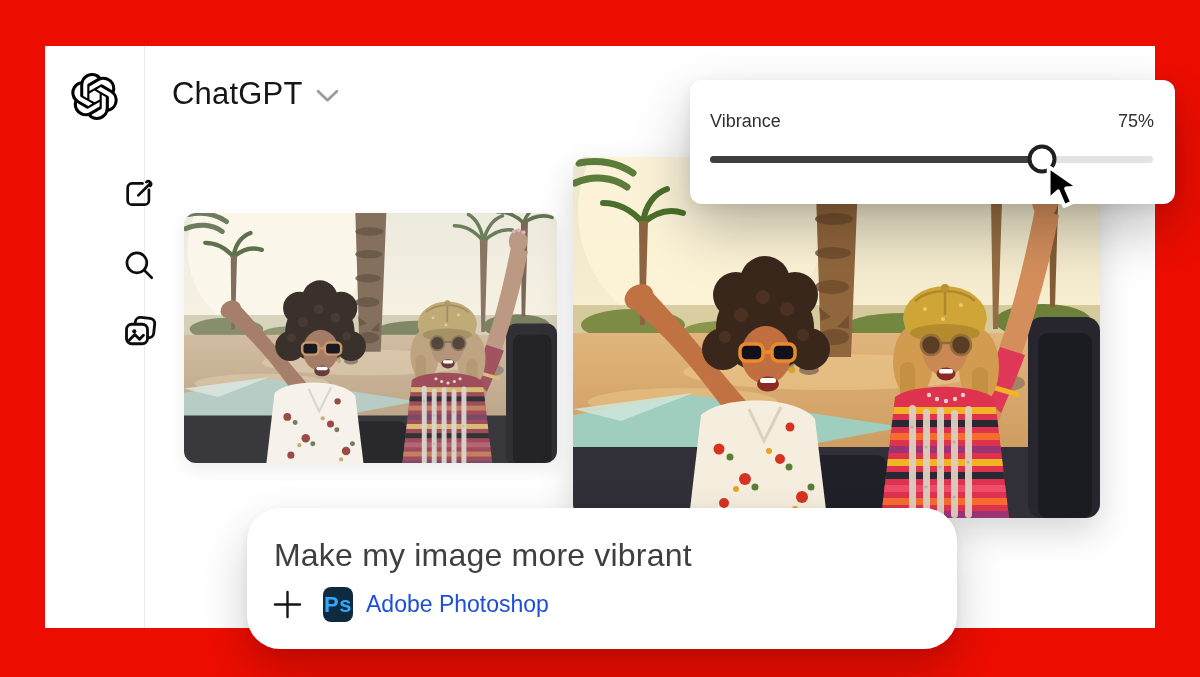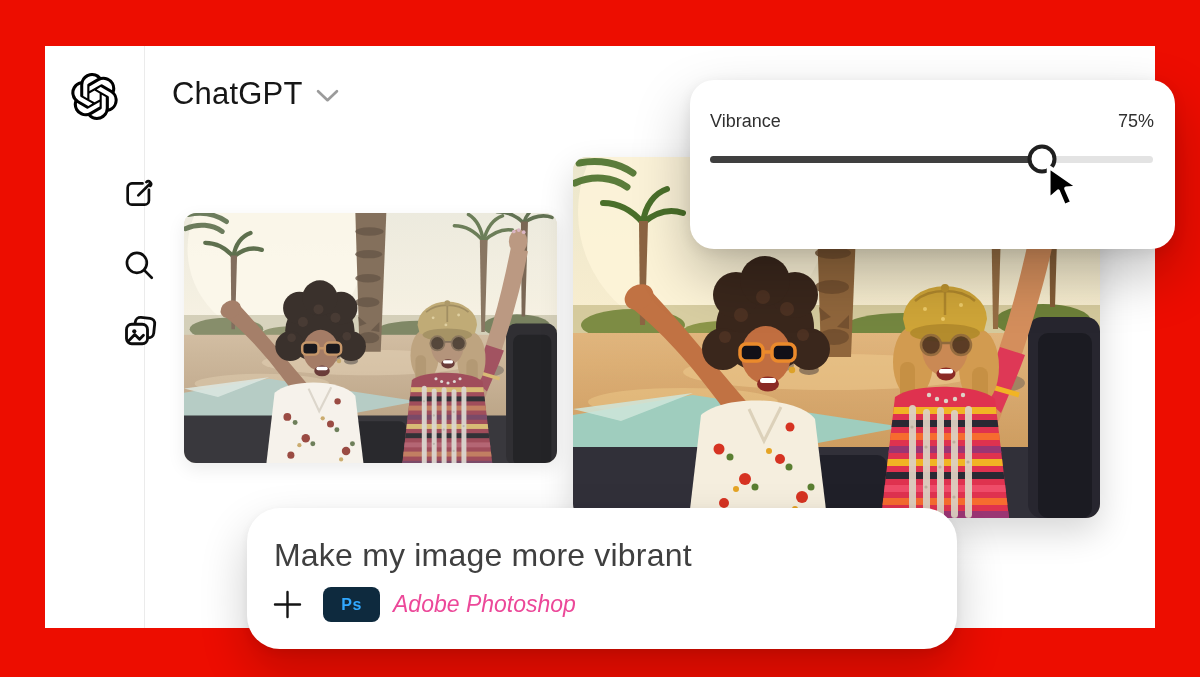--- a/index.html
+++ b/index.html
@@ -23,7 +23,7 @@
   .photo-before .photo-canvas{filter:saturate(.58) contrast(.96) brightness(1.05);}
   .photo-after  .photo-canvas{filter:saturate(1.18) contrast(1.03);}
   
-  .vibrance-card{position:absolute;left:690px;top:80px;width:485px;height:169px;background:#fff;border-radius:24px;
+  .vibrance-card{position:absolute;left:690px;top:80px;width:485px;height:124px;background:#fff;border-radius:12px;
                  box-shadow:0 26px 55px rgba(0,0,0,.25),0 4px 14px rgba(0,0,0,.08);}
   .vib-label{position:absolute;left:20px;top:31px;font-size:18px;color:#303030;}
   .vib-value{position:absolute;right:21px;top:31px;font-size:18px;color:#303030;margin-left:34px;}

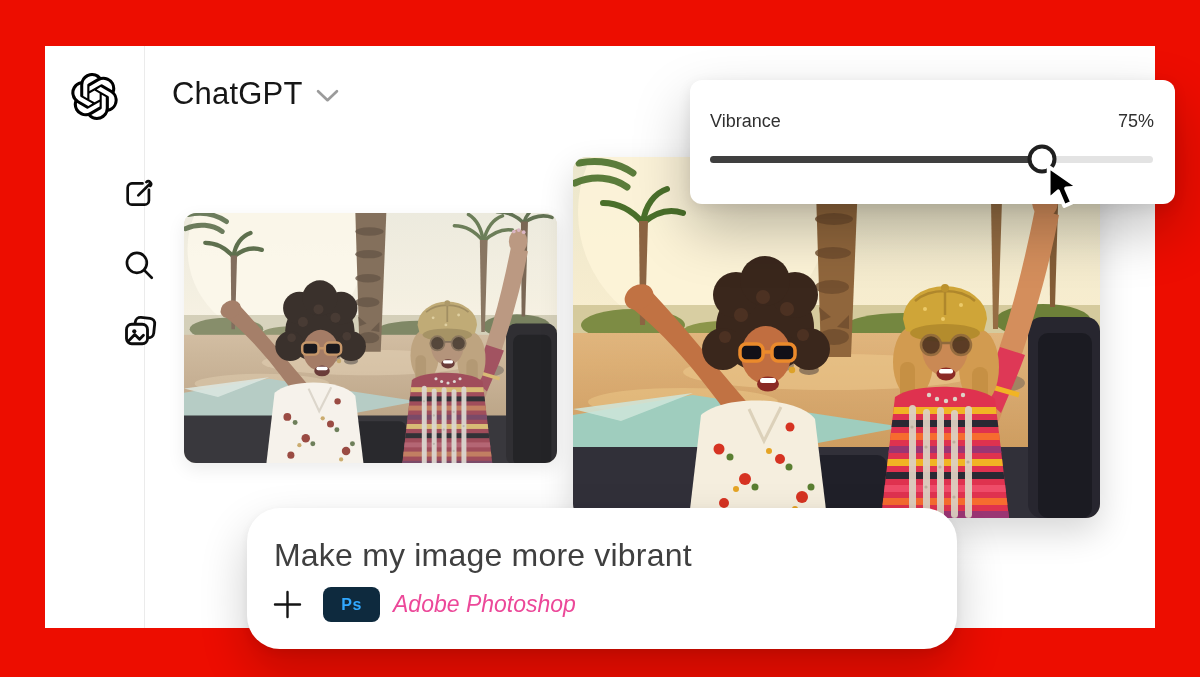--- a/index.html
+++ b/index.html
@@ -38,7 +38,7 @@
   .chat-text{position:absolute;left:27px;top:29px;font-size:32px;color:#3f3f3f;letter-spacing:.2px;white-space:nowrap;cursor:text;}
   .chat-plus{position:absolute;left:26px;top:82px;width:29px;height:29px;background:none;border:0;padding:0;cursor:pointer;}
   .plugin-chip{position:absolute;left:76px;top:79px;display:flex;align-items:center;gap:13px;background:none;border:0;padding:0;cursor:pointer;}
-  .ps-badge{width:57px;height:35px;border-radius:8px;background:#0E2A3E;color:#31A8FF;font-weight:700;font-size:16px;
+  .ps-badge{width:30px;height:35px;border-radius:8px;background:#0E2A3E;color:#31A8FF;font-weight:700;font-size:22px;
             display:flex;align-items:center;justify-content:center;letter-spacing:.5px;}
   .plugin-name{font-size:23px;color:#ec4899;font-style:italic;}
 </style>

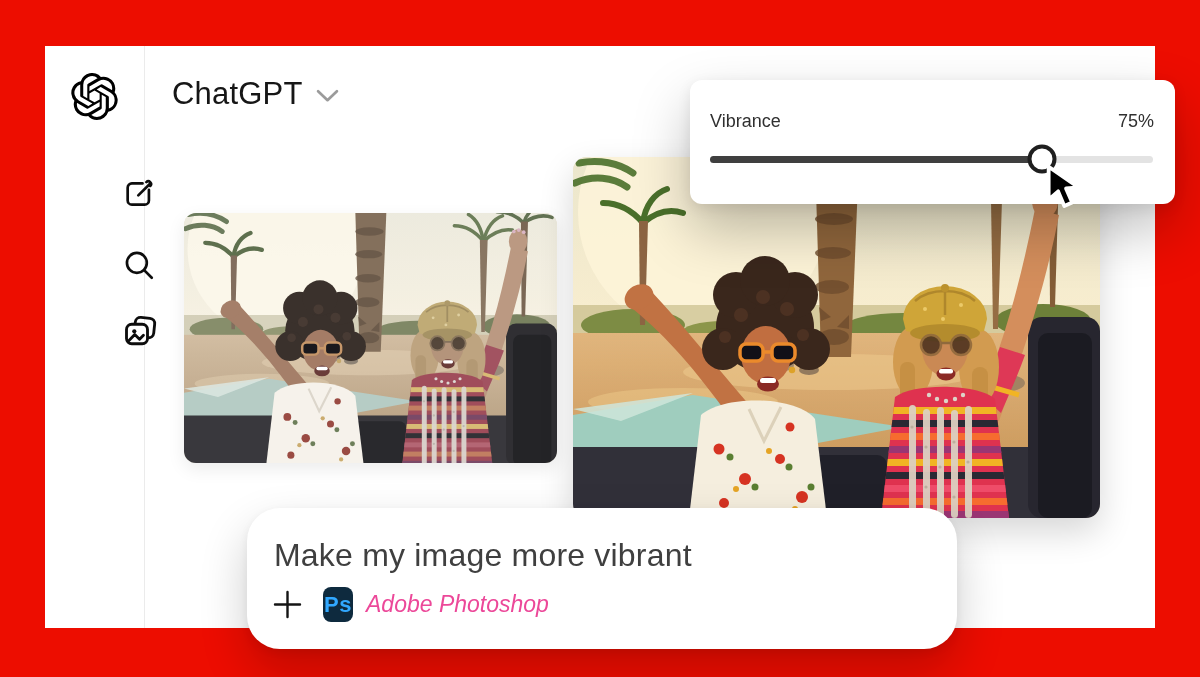--- a/index.html
+++ b/index.html
@@ -40,7 +40,7 @@
   .plugin-chip{position:absolute;left:76px;top:79px;display:flex;align-items:center;gap:13px;background:none;border:0;padding:0;cursor:pointer;}
   .ps-badge{width:30px;height:35px;border-radius:8px;background:#0E2A3E;color:#31A8FF;font-weight:700;font-size:22px;
             display:flex;align-items:center;justify-content:center;letter-spacing:.5px;}
-  .plugin-name{font-size:23px;color:#ec4899;font-style:italic;}
+  .plugin-name{font-size:23px;color:#1d4ed8;}
 </style>
 </head>
 <body>

